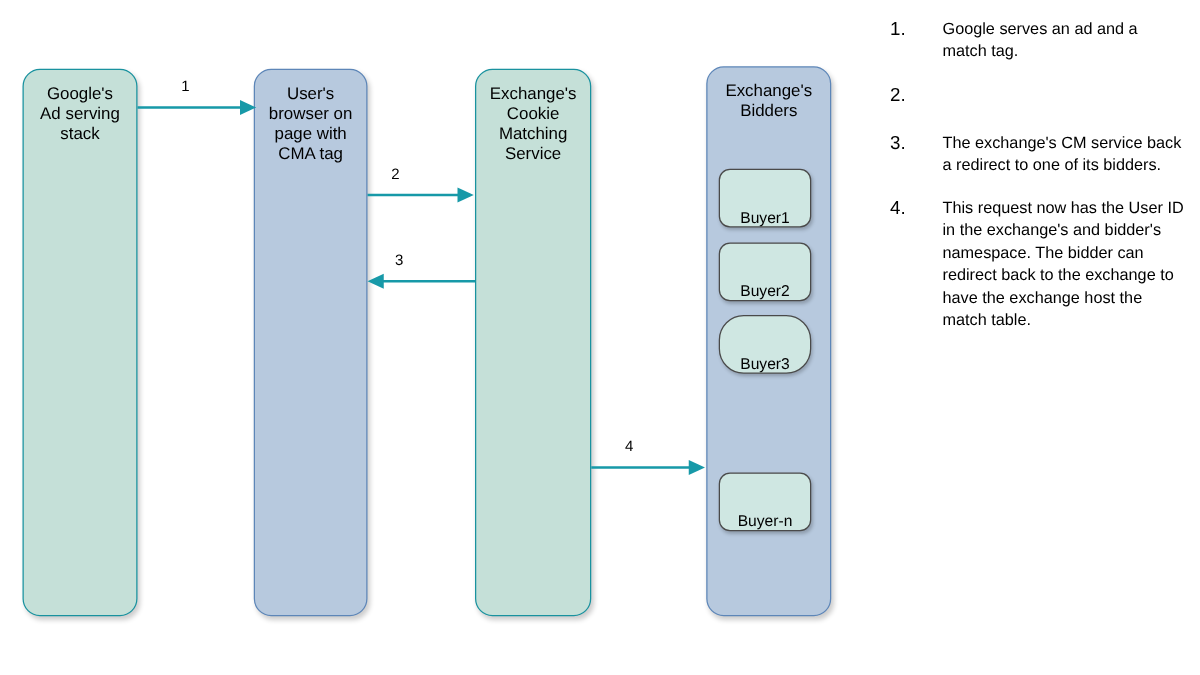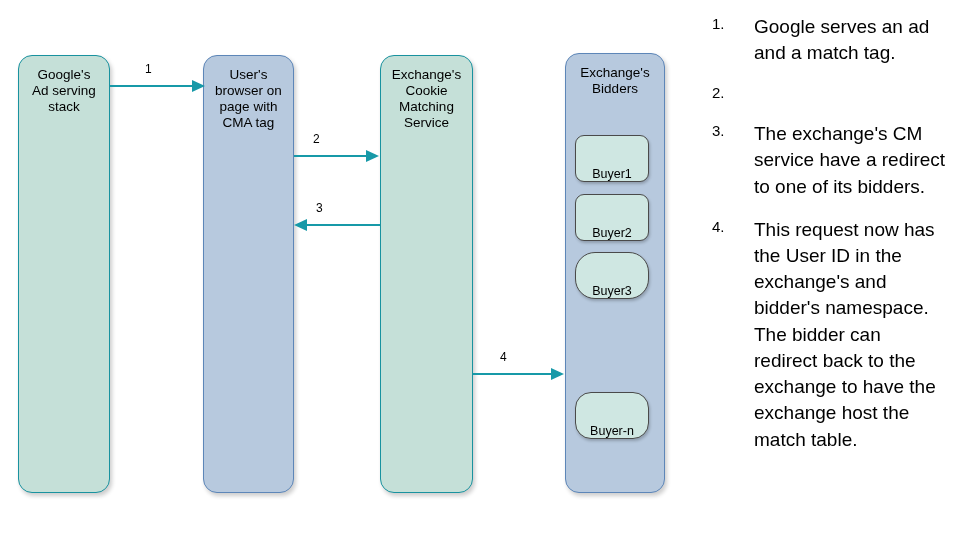--- a/index.html
+++ b/index.html
@@ -133,7 +133,7 @@
   }
   .legend-text {
     flex: 1 1 auto;
-    font-size: 19px;
+    font-size: 13px;
     line-height: 1.38;
   }
 </style>

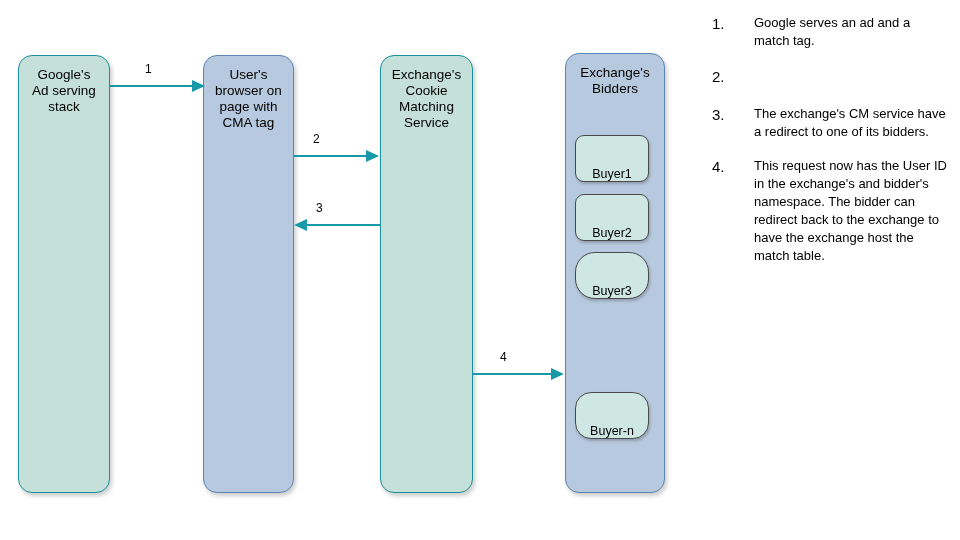--- a/index.html
+++ b/index.html
@@ -206,7 +206,7 @@
     </div>
     <div class="legend-item">
       <div class="legend-num">3.</div>
-      <div class="legend-text">The exchange's CM service have a redirect to one of its bidders.</div>
+      <div class="legend-text">The exchange's CM service back a redirect to one of its bidders.</div>
     </div>
     <div class="legend-item">
       <div class="legend-num">4.</div>

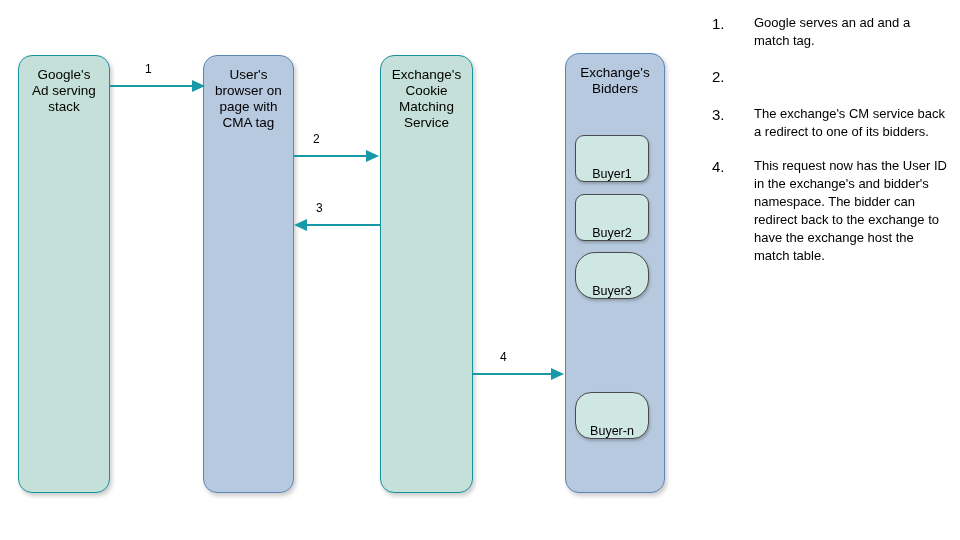--- a/index.html
+++ b/index.html
@@ -71,7 +71,7 @@
   #buyer-1 { top: 135px; }
   #buyer-2 { top: 194px; }
   #buyer-3 { top: 252px; border-radius: 20px; }
-  #buyer-n { top: 392px; border-radius: 16px; }
+  #buyer-n { top: 378px; }
 
   
   .arrow-line {

